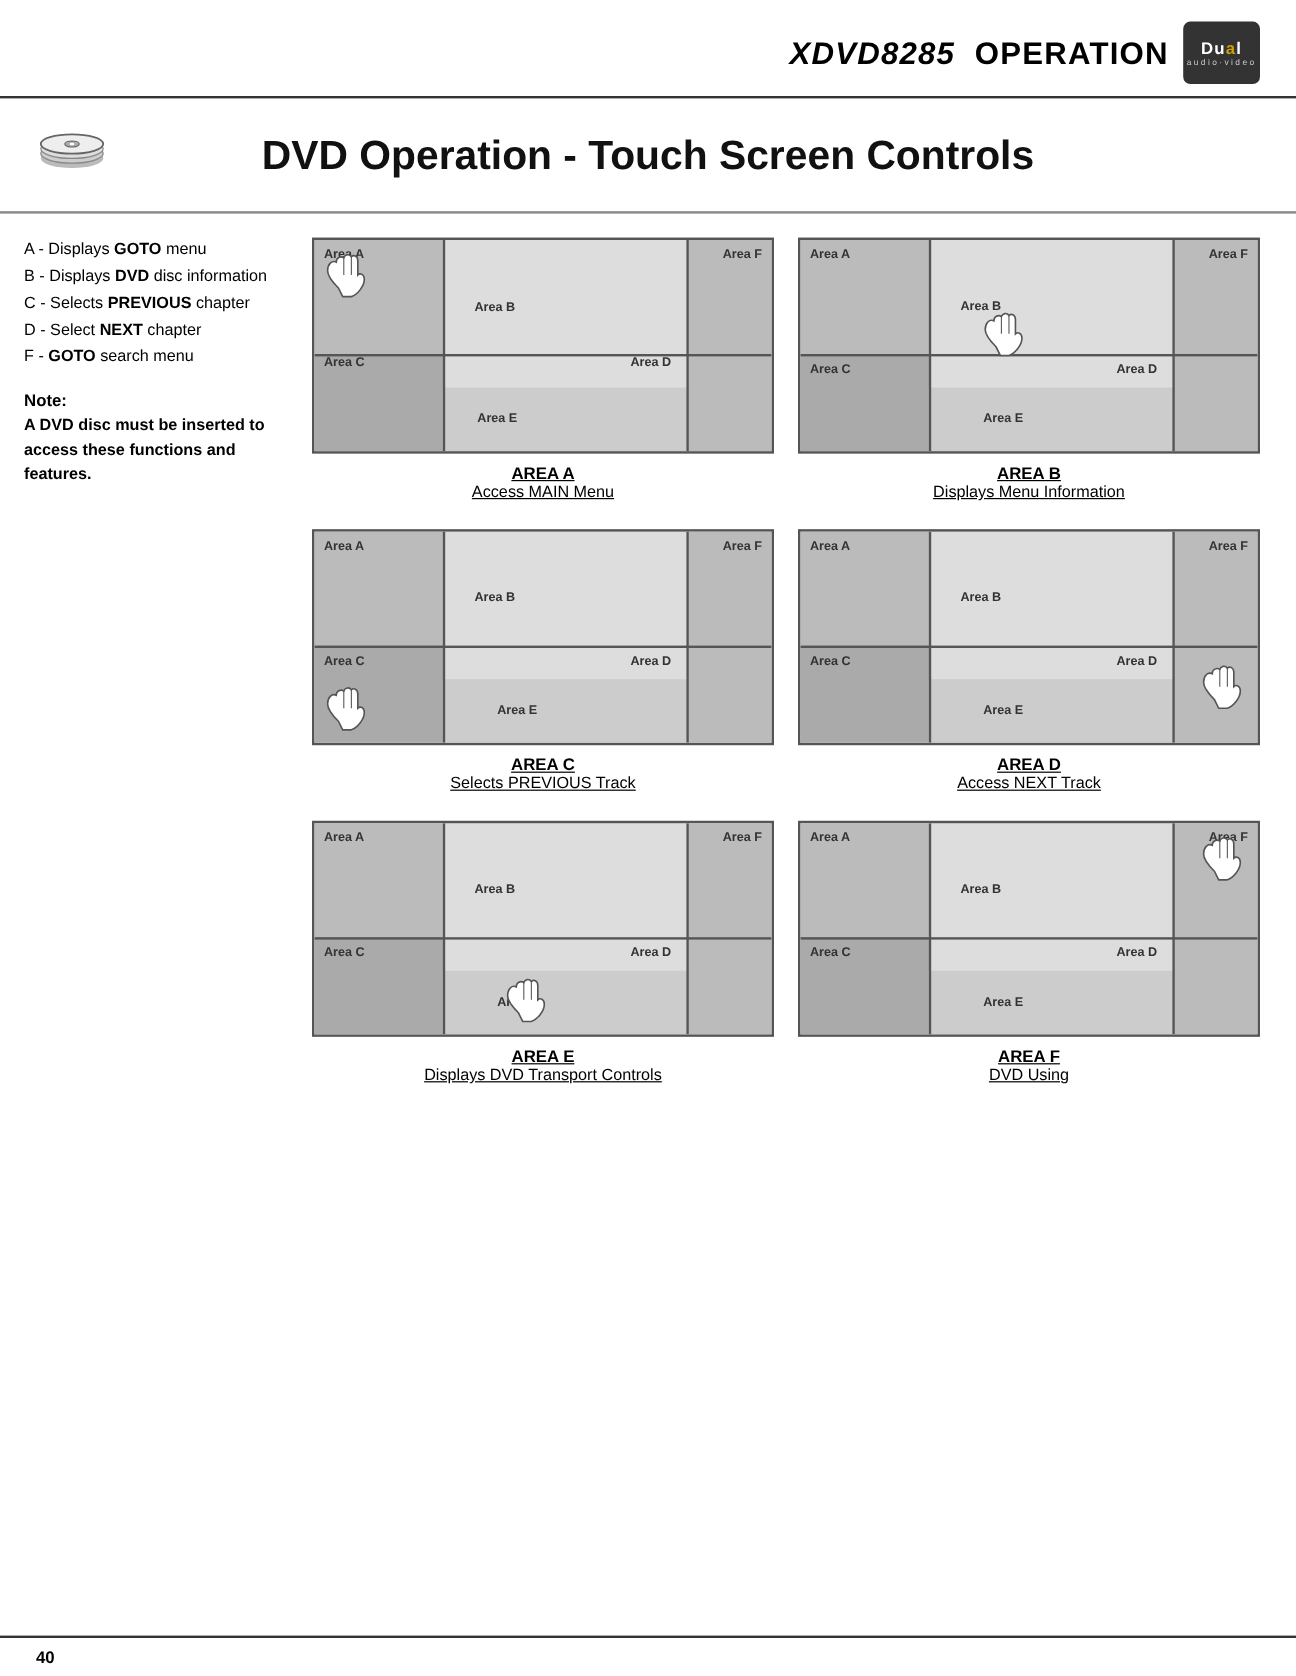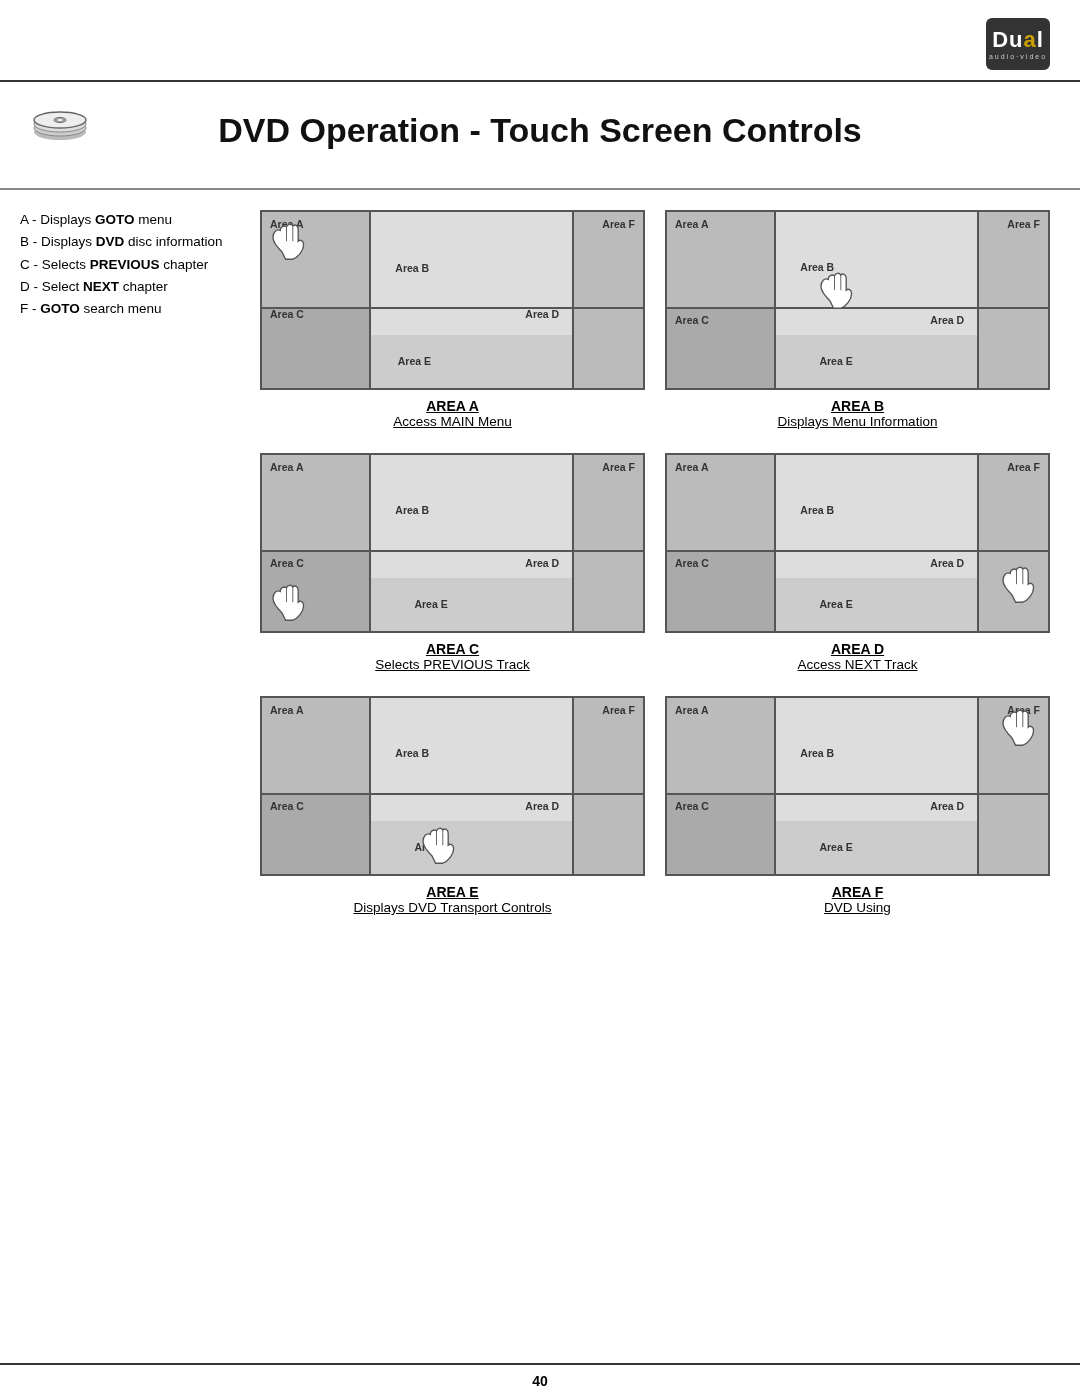--- a/index.html
+++ b/index.html
@@ -262,6 +262,10 @@
 <body>
 
 <div class="header">
+  <span class="header-title">
+    <span class="model">XDVD8285</span>
+    &nbsp;<span>OPERATION</span>
+  </span>
   <div class="logo-box">
     <span class="logo-text">Du<span style="color:#c8a000">a</span>l</span>
     <span class="logo-sub">audio·video</span>

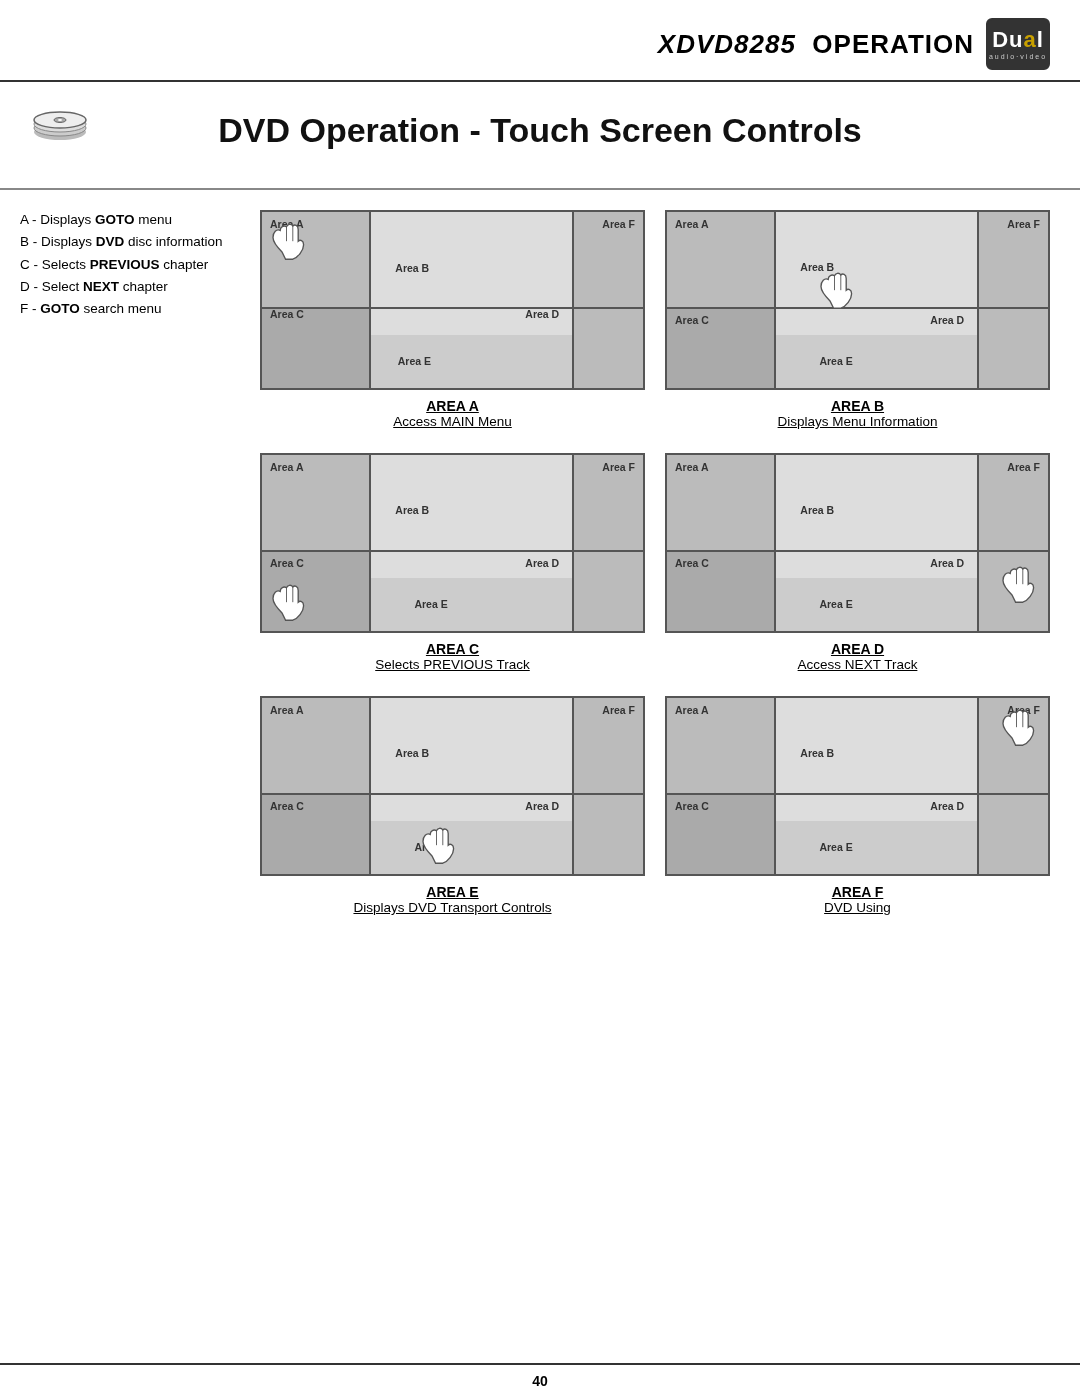--- a/index.html
+++ b/index.html
@@ -42,7 +42,7 @@
     }
     .logo-box .logo-text {
       color: #fff;
-      font-size: 22px;
+      font-size: 14px;
       font-weight: bold;
       letter-spacing: 1px;
       line-height: 1;

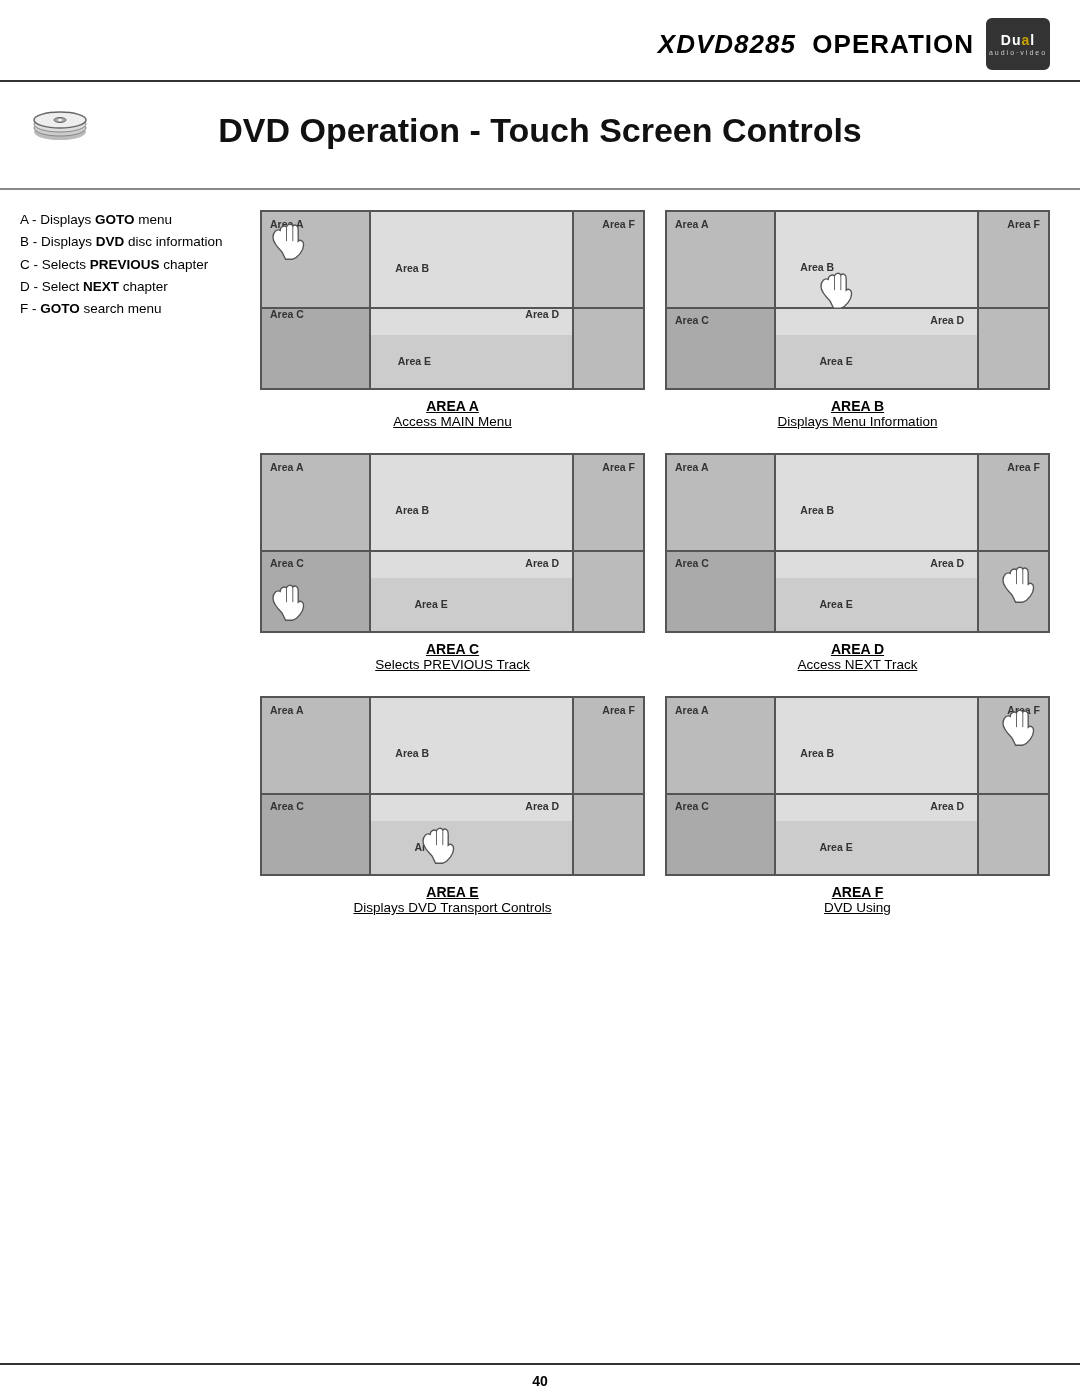--- a/index.html
+++ b/index.html
@@ -58,7 +58,7 @@
     .page-title-row {
       display: flex;
       align-items: center;
-      padding: 18px 30px 28px 30px;
+      padding: 18px 30px 16px 30px;
       border-bottom: 2px solid #888;
     }
     .dvd-icon {

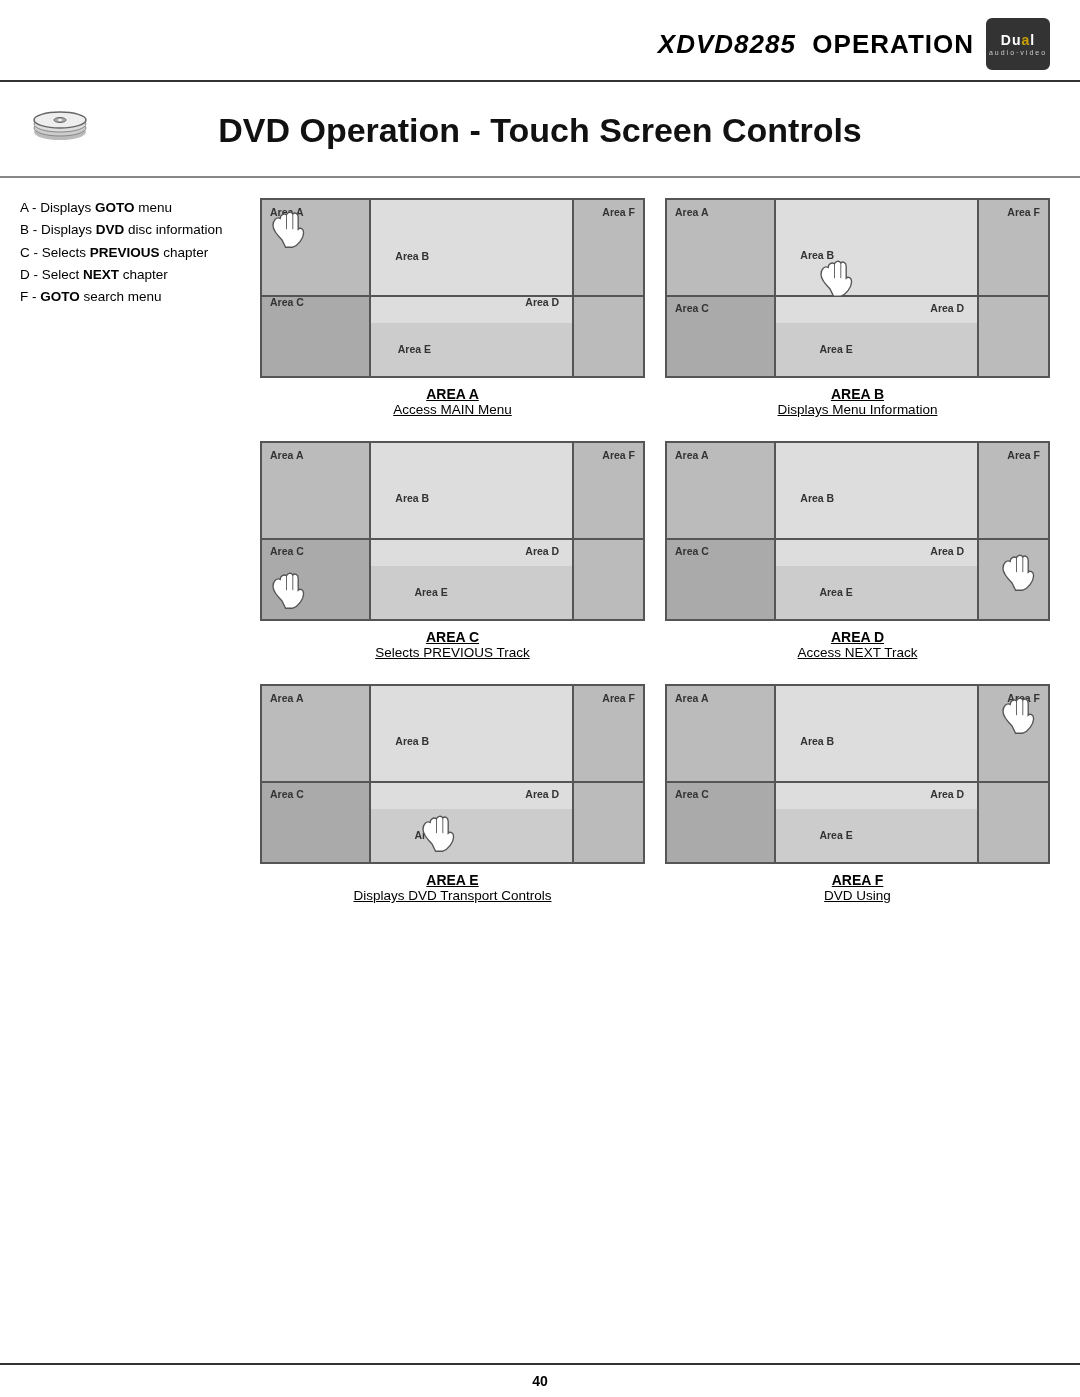--- a/index.html
+++ b/index.html
@@ -295,6 +295,10 @@
       <li>D - Select <strong>NEXT</strong> chapter</li>
       <li>F - <strong>GOTO</strong> search menu</li>
     </ul>
+    <div class="sidebar-note">
+      <div class="note-title">Note:</div>
+      <div class="note-body">A DVD disc must be inserted to access these functions and features.</div>
+    </div>
   </div>
 
   <div class="diagrams-area">

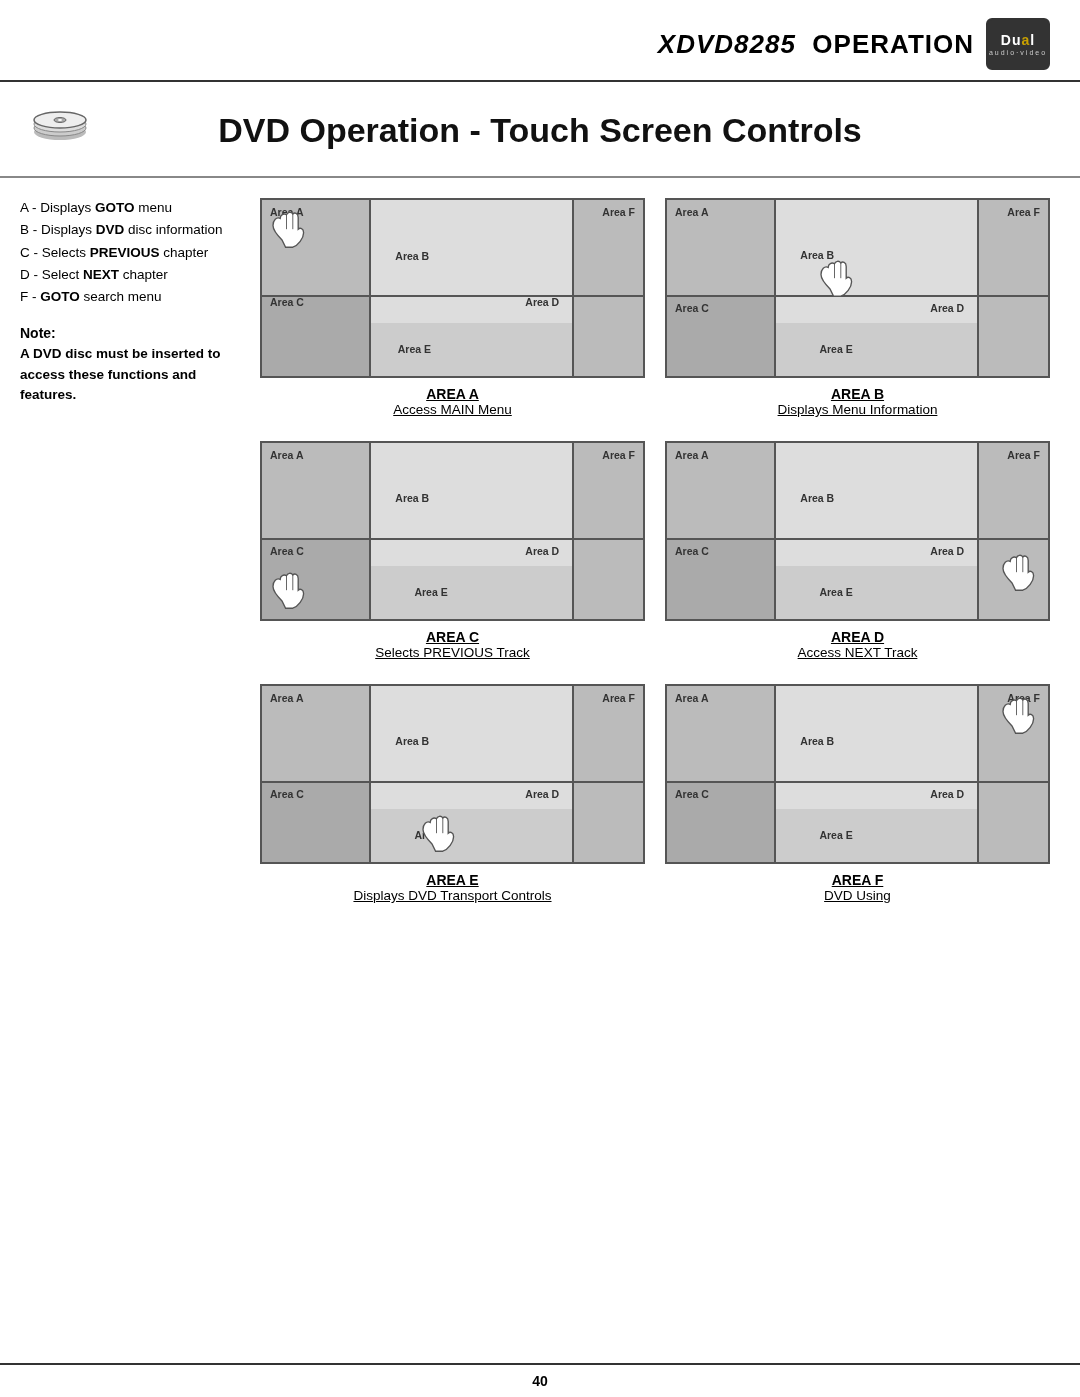--- a/index.html
+++ b/index.html
@@ -188,7 +188,7 @@
       border-top: 2px solid #333;
       padding: 8px 30px;
       display: flex;
-      justify-content: center;
+      justify-content: flex-start;
       align-items: center;
     }
     .page-number {

